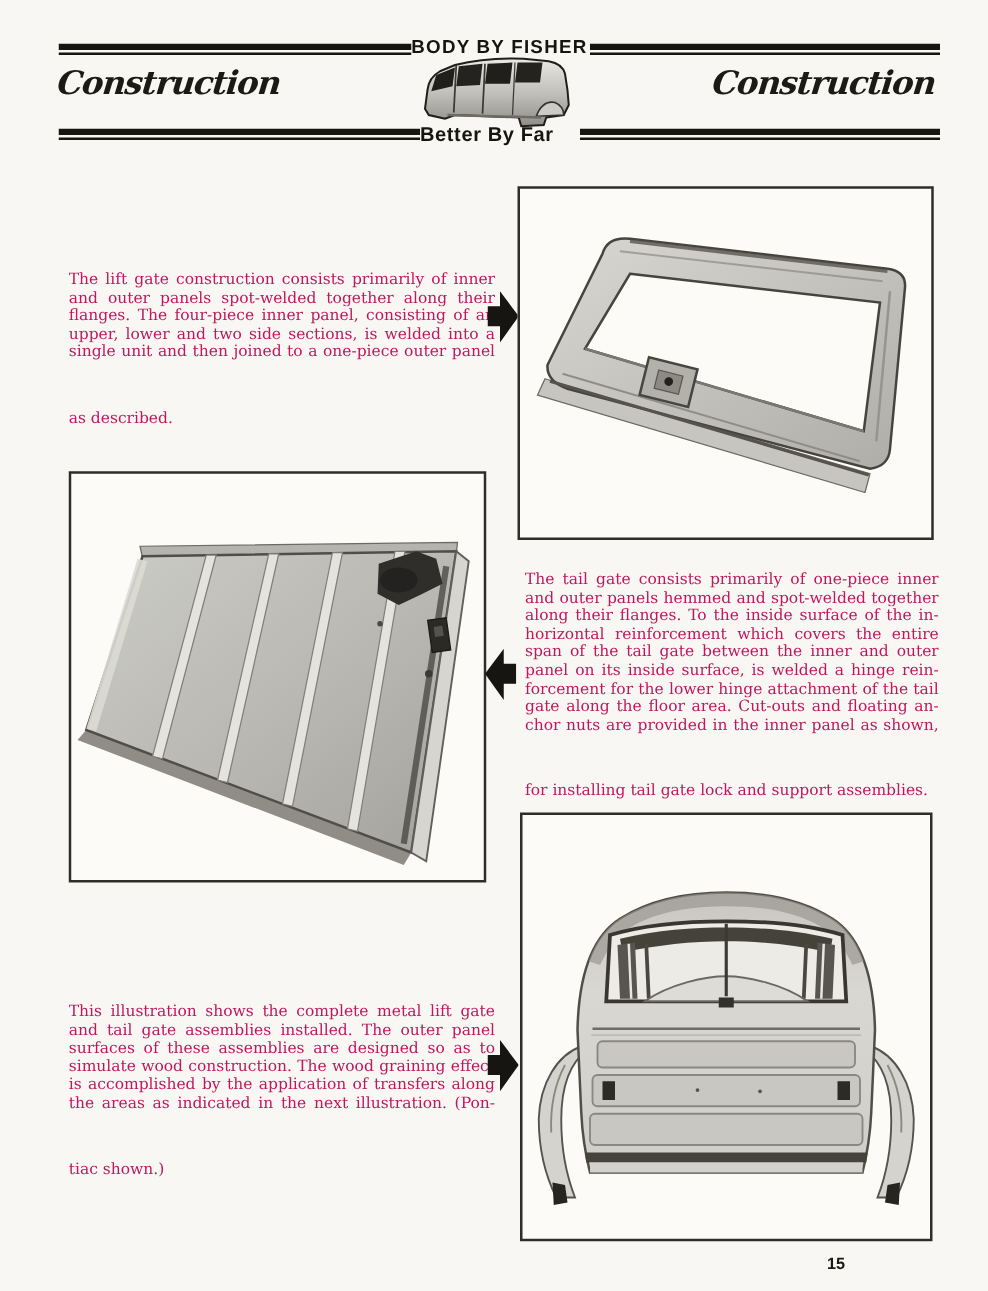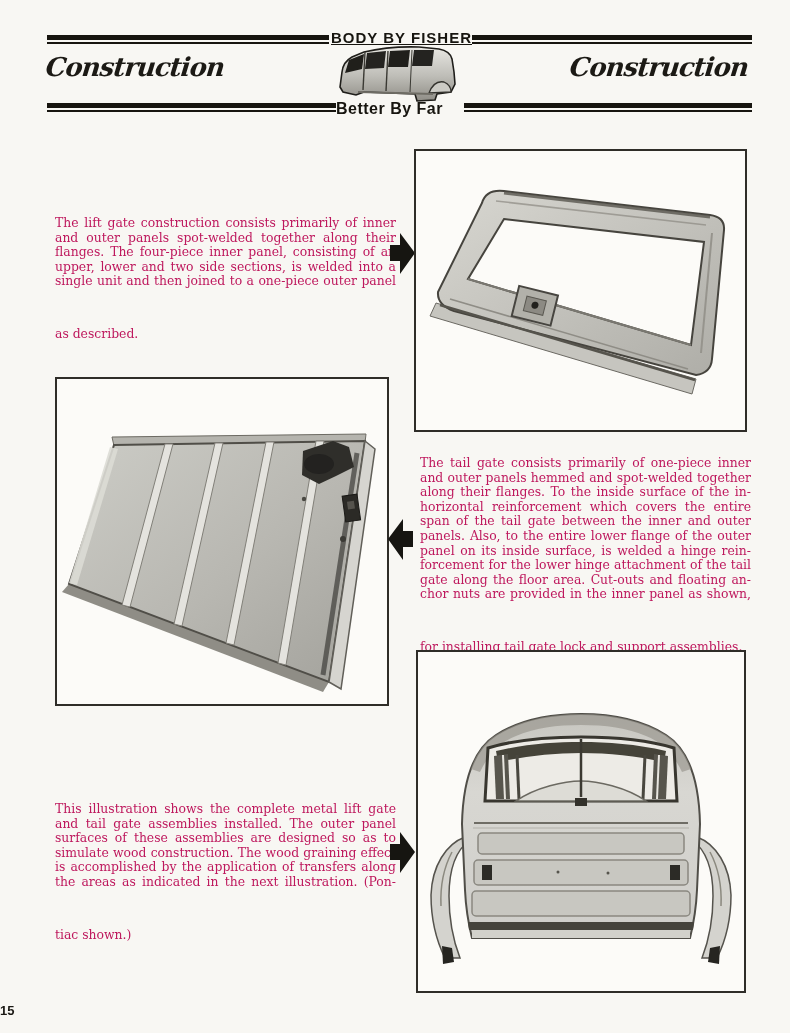--- a/index.html
+++ b/index.html
@@ -15,8 +15,8 @@
   .rule-bottom-left{left:47px;top:103px;width:289px;}
   .rule-bottom-right{left:464px;top:103px;width:288px;}
 
-  .brand{position:absolute;left:329px;top:29px;width:143px;text-align:right;
-         font-weight:bold;font-size:15px;letter-spacing:1px;color:#17150f;white-space:nowrap;text-decoration:underline;}
+  .brand{position:absolute;left:329px;top:29px;width:143px;text-align:left;
+         font-weight:bold;font-size:15px;letter-spacing:1px;color:#17150f;white-space:nowrap;}
   .tagline{position:absolute;left:336px;top:100px;width:128px;text-align:left;
          font-weight:bold;font-size:16px;letter-spacing:.5px;color:#17150f;white-space:nowrap;}
   .construction{position:absolute;top:52px;font-family:"DejaVu Serif",serif;

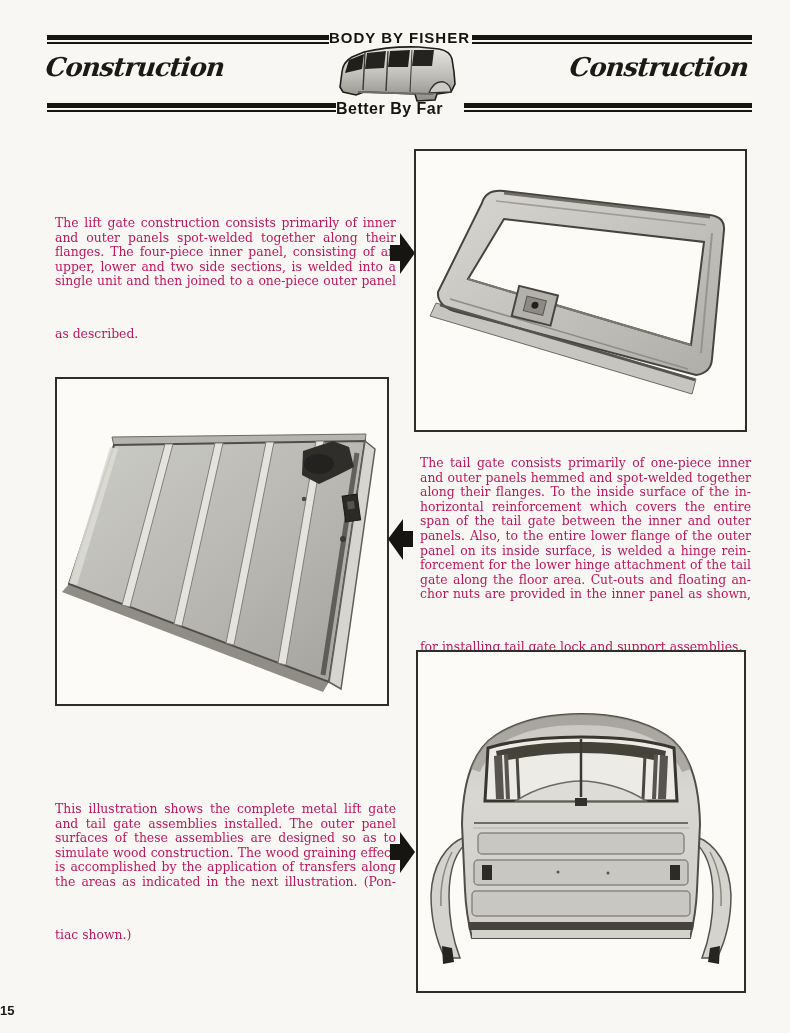--- a/index.html
+++ b/index.html
@@ -171,7 +171,6 @@
       <div class="line">along their flanges.  To the inside surface of the in-</div>
       <div class="line">horizontal reinforcement which covers the entire</div>
       <div class="line">span of the tail gate between the inner and outer</div>
-      <div class="line">panels.  Also, to the entire lower flange of the outer</div>
       <div class="line">panel on its inside surface, is welded a hinge rein-</div>
       <div class="line">forcement for the lower hinge attachment of the tail</div>
       <div class="line">gate along the floor area.  Cut-outs and floating an-</div>

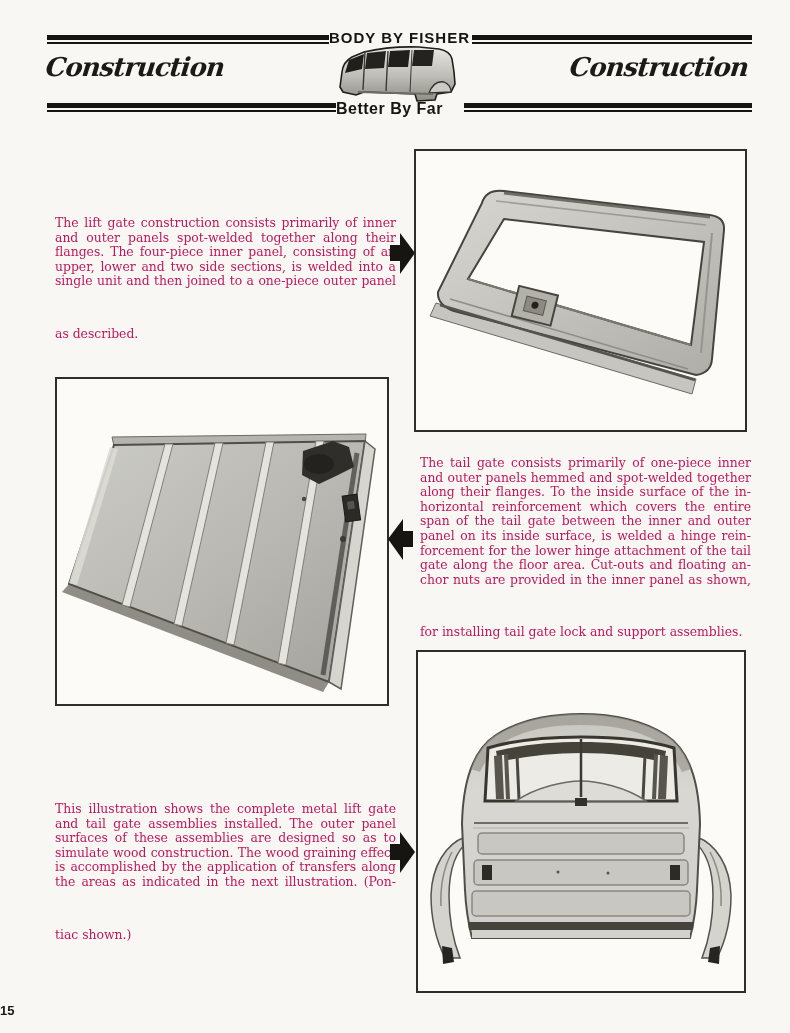--- a/index.html
+++ b/index.html
@@ -45,7 +45,7 @@
   .fig2{left:55px;top:377px;width:330px;height:325px;}
   .fig3{left:416px;top:650px;width:326px;height:339px;}
 
-  .page-number{position:absolute;left:0;top:1003px;width:676px;text-align:left;
+  .page-number{position:absolute;left:0;top:1003px;width:676px;text-align:right;
          font-weight:bold;font-size:13px;color:#1b1914;}
 </style>
 </head>

